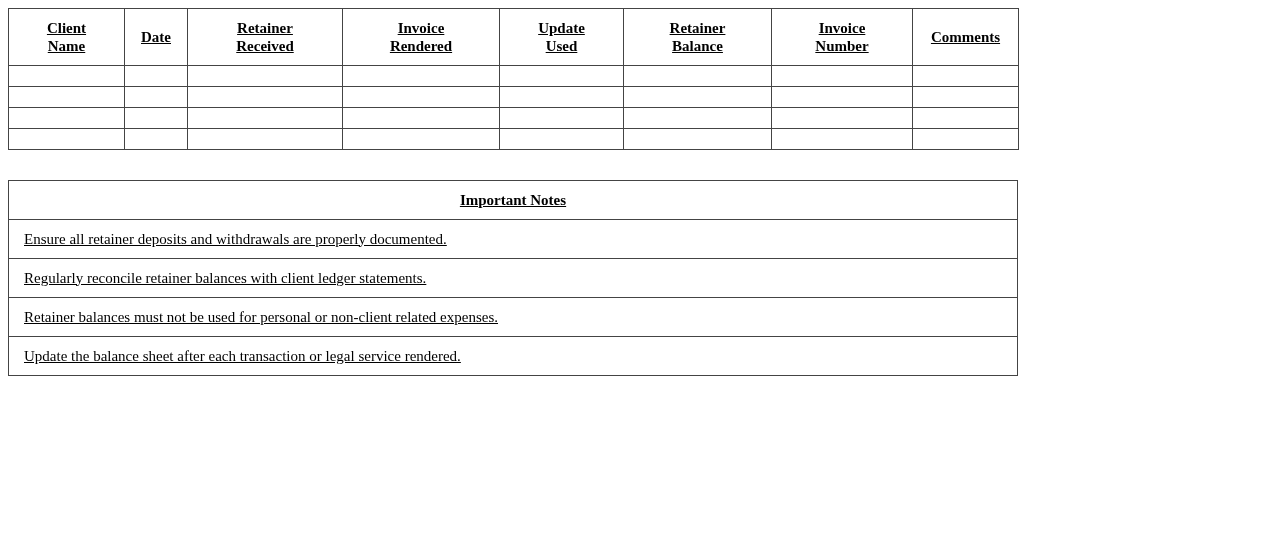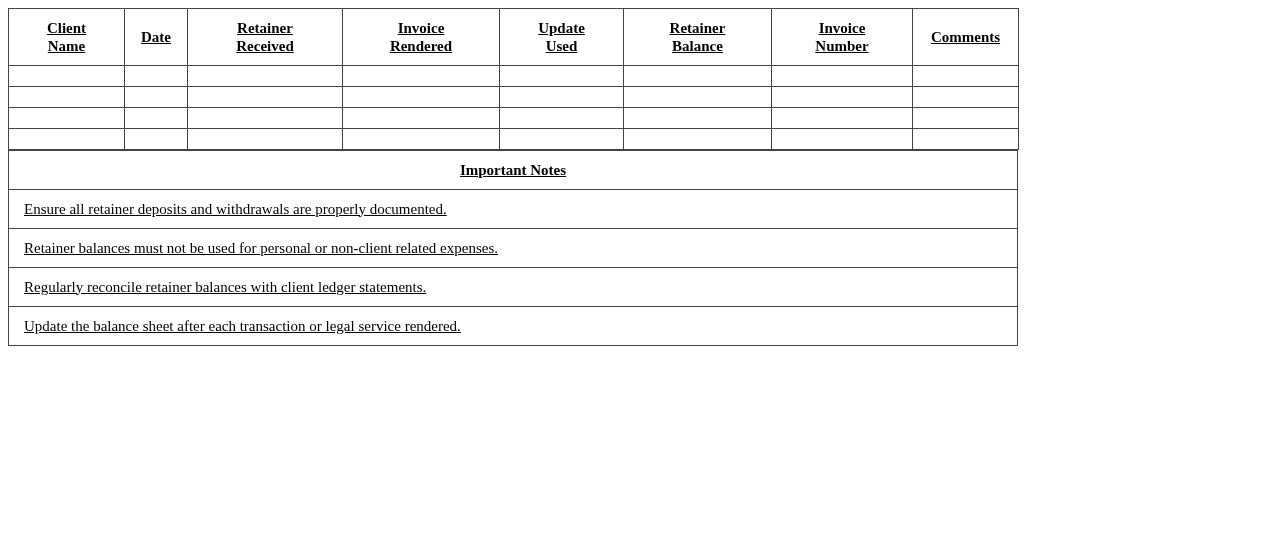--- a/index.html
+++ b/index.html
@@ -16,7 +16,7 @@
       height: 56px; padding: 0 4px; text-align: center; vertical-align: middle;
     }
     .ledger td { height: 20px; padding: 0; }
-    .notes { }
+    .notes { margin-top: 30px; }
     .notes th, .notes td { border: 1px solid #444; }
     .notes th {
       font-weight: bold; font-size: 15px; height: 38px; text-align: center;

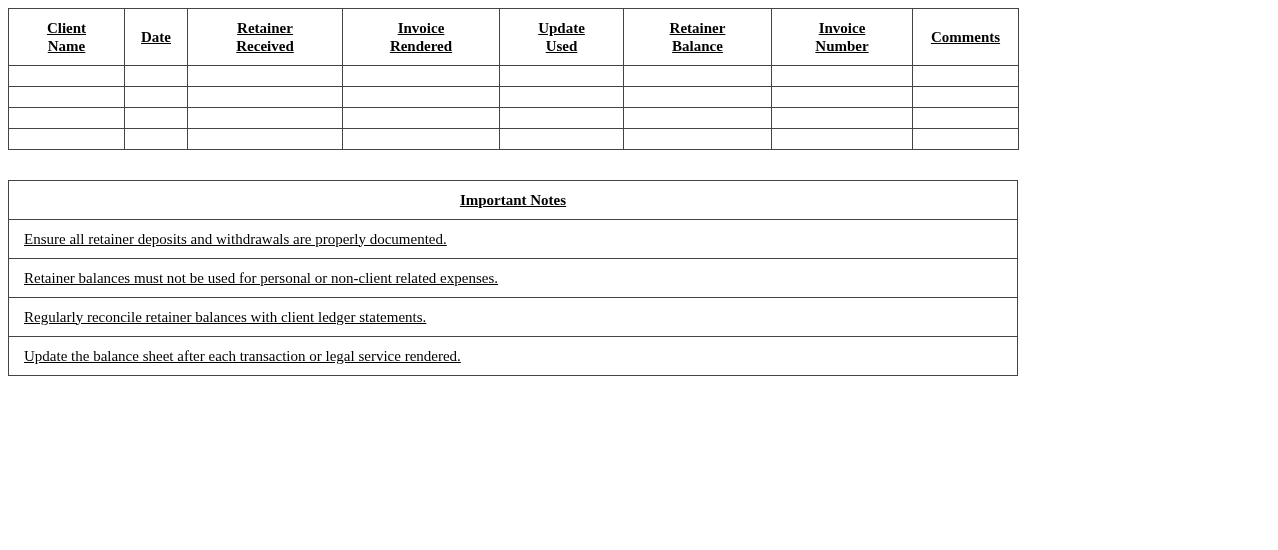--- a/index.html
+++ b/index.html
@@ -132,10 +132,10 @@
           <td>Ensure all retainer deposits and withdrawals are properly documented.</td>
         </tr>
       <tr>
-          <td>Retainer balances must not be used for personal or non-client related expenses.</td>
+          <td>Regularly reconcile retainer balances with client ledger statements.</td>
         </tr>
       <tr>
-          <td>Regularly reconcile retainer balances with client ledger statements.</td>
+          <td>Retainer balances must not be used for personal or non-client related expenses.</td>
         </tr>
       <tr>
           <td>Update the balance sheet after each transaction or legal service rendered.</td>

